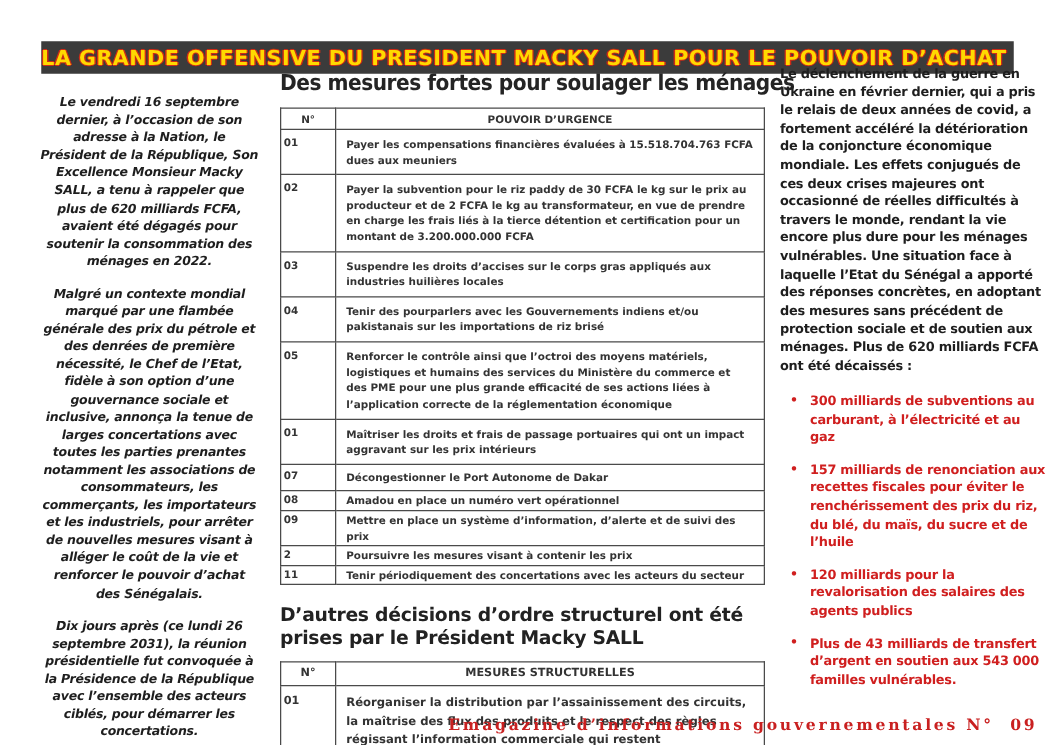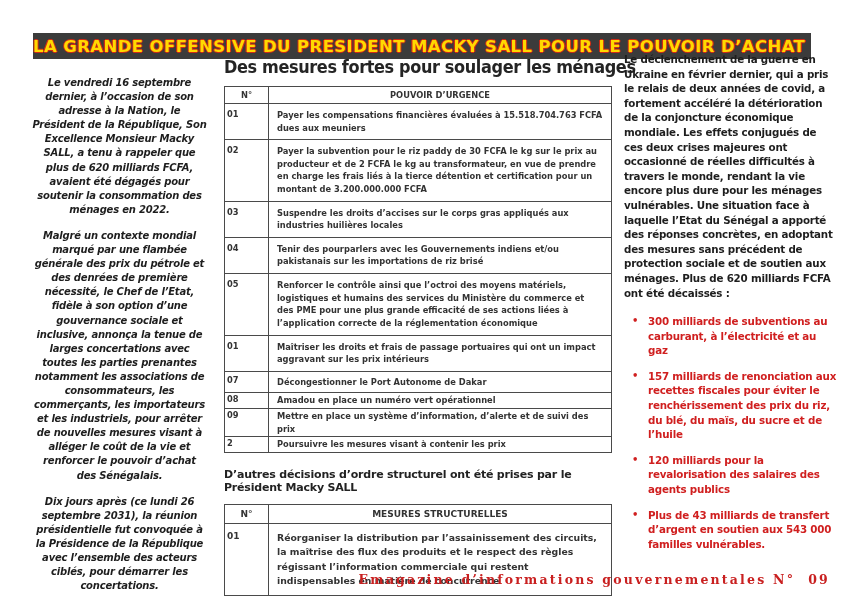--- a/index.html
+++ b/index.html
@@ -135,6 +135,10 @@
             <td class="num">2</td>
             <td class="txt">Poursuivre les mesures visant à contenir les prix</td>
           </tr>
+        <tr class="compact">
+            <td class="num">11</td>
+            <td class="txt">Tenir périodiquement des concertations avec les acteurs du secteur</td>
+          </tr>
       </tbody>
     </table>
 

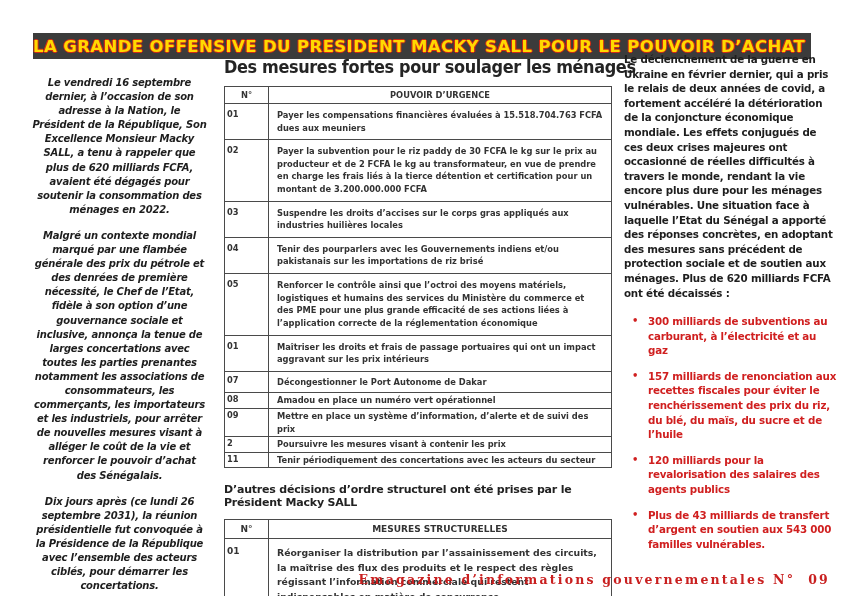--- a/index.html
+++ b/index.html
@@ -52,7 +52,7 @@
   tr.tall td.txt,tr.tall td.num{padding-top:5px;padding-bottom:5px;}
   tr.compact td.txt,tr.compact td.num{padding-top:1px;padding-bottom:1px;}
   .between{
-    margin:15px 0 0 0;font-weight:bold;font-size:11px;color:#222;letter-spacing:-.2px;
+    margin:15px 0 0 0;font-weight:bold;font-size:15px;color:#222;letter-spacing:-.2px;
   }
   .struct-table{margin-top:10px;}
   .struct-table th{font-size:9px;padding:4px 2px;}

